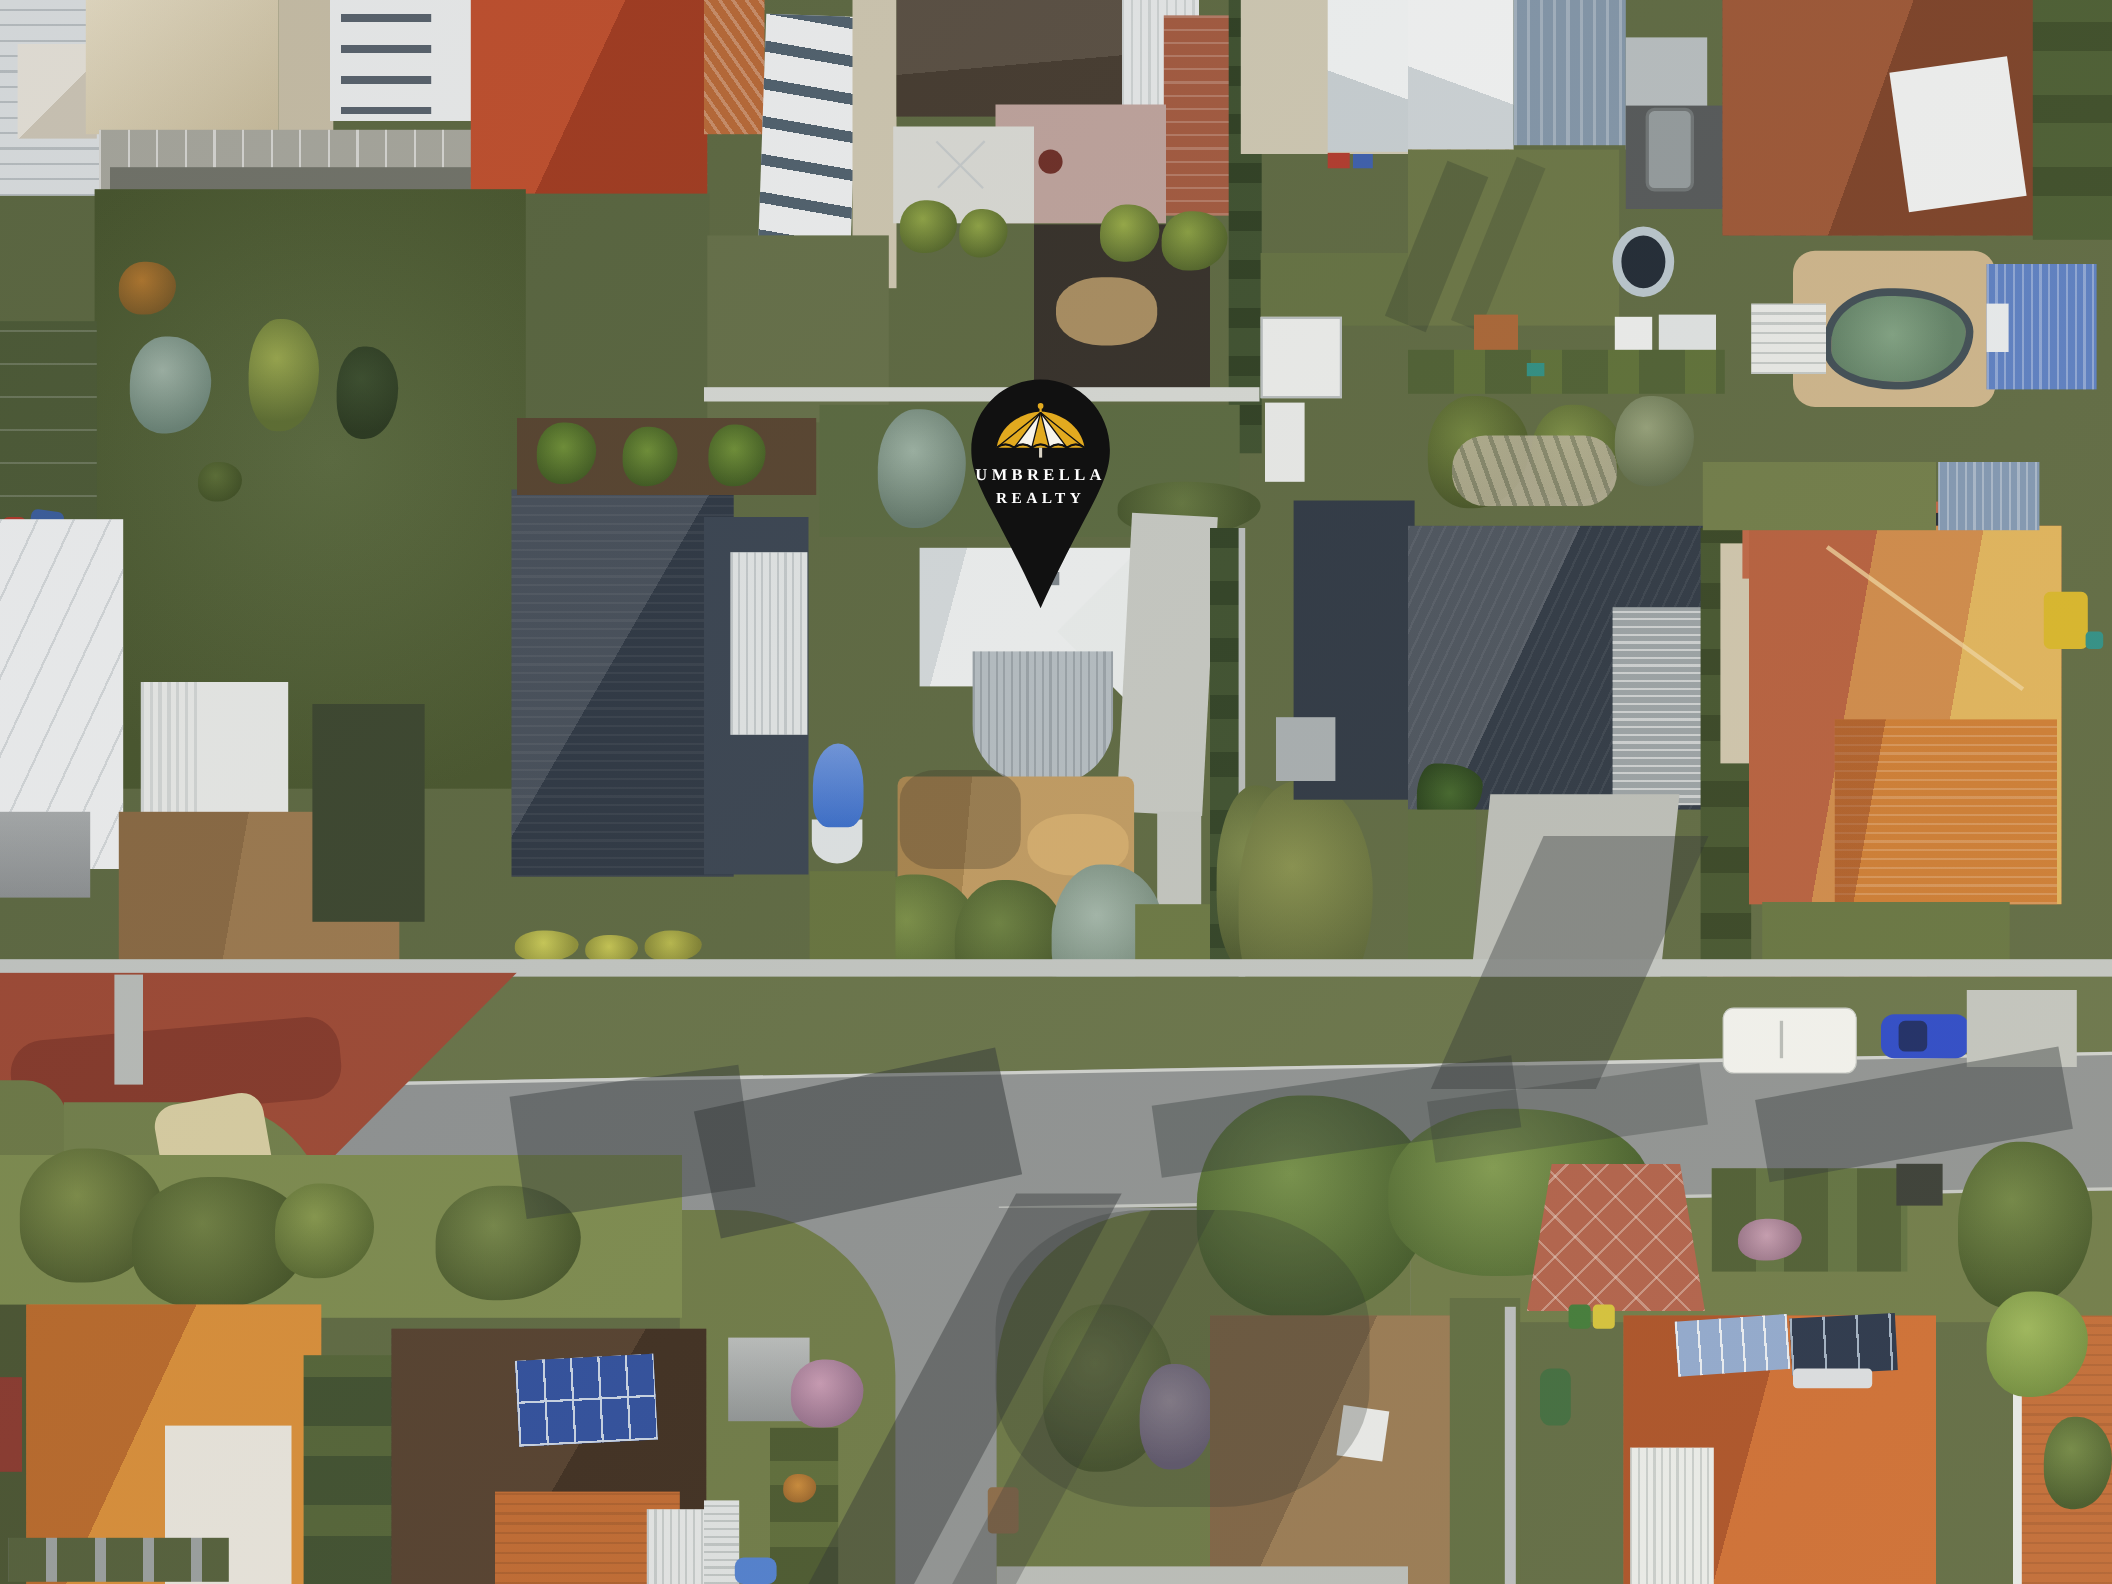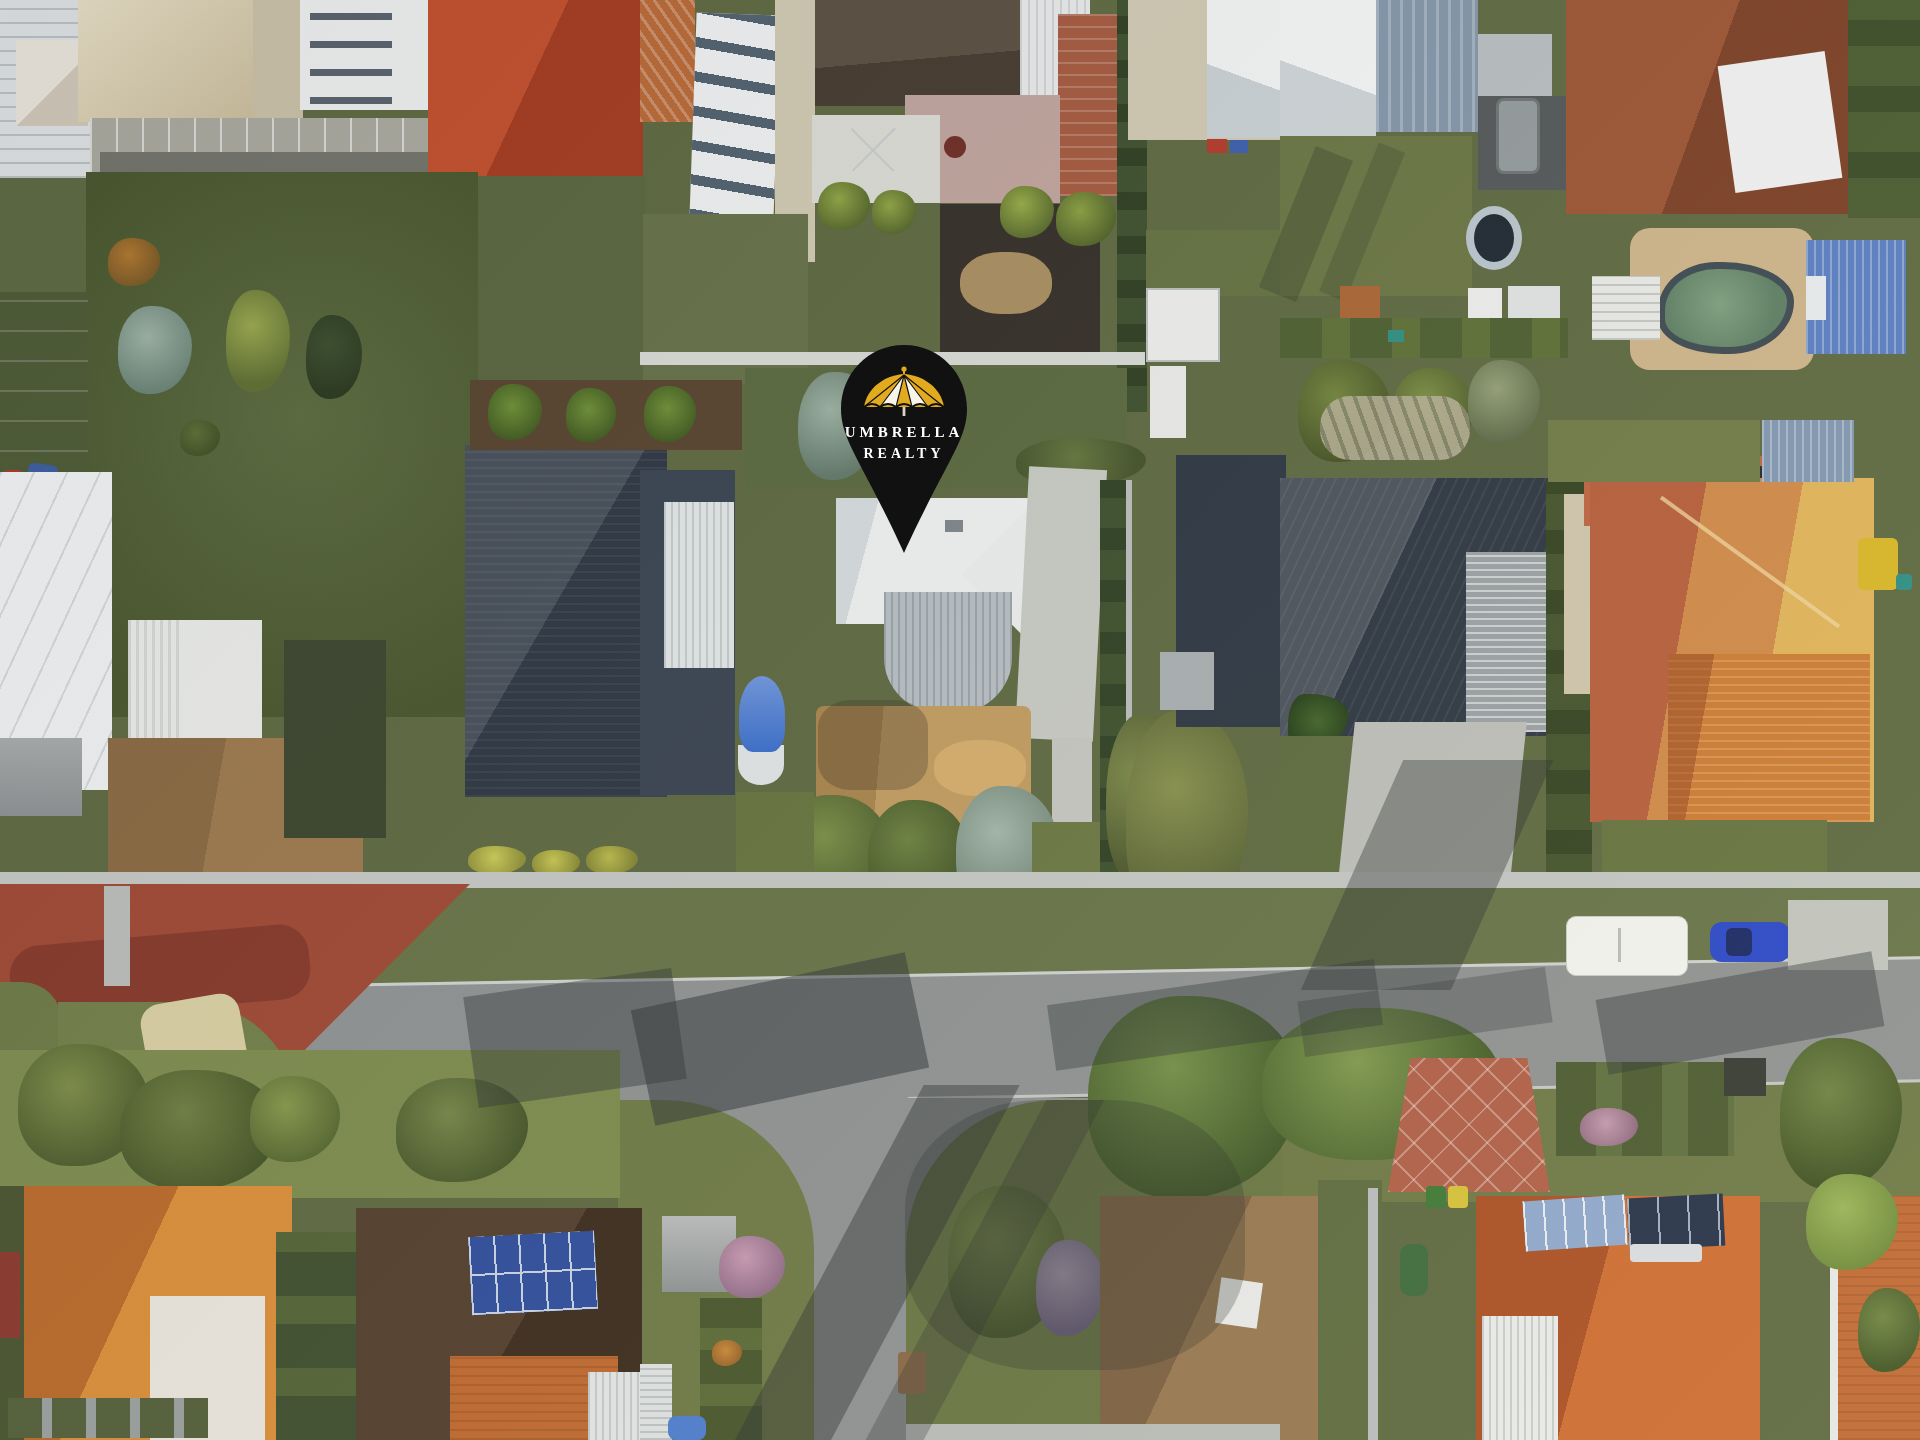--- a/index.html
+++ b/index.html
@@ -244,7 +244,7 @@
 
   <div class="shadow" style="left:0;top:0;width:1920px;height:1440px;background:linear-gradient(315deg,rgba(255,230,170,.07),rgba(0,0,20,.05))"></div>
 
-  <div class="b" style="left:839px;top:343px;width:130px;height:212px;z-index:60">
+  <div class="b" style="left:881px;top:343px;width:130px;height:212px;z-index:60">
     <svg width="130" height="212" viewBox="0 0 130 212" aria-hidden="true">
       <path d="M65 2C101 2 128 31 128 66 128 98 106 120 65 210 24 120 2 98 2 66 2 31 29 2 65 2Z" fill="var(--pin-black,#111)"></path>
 

